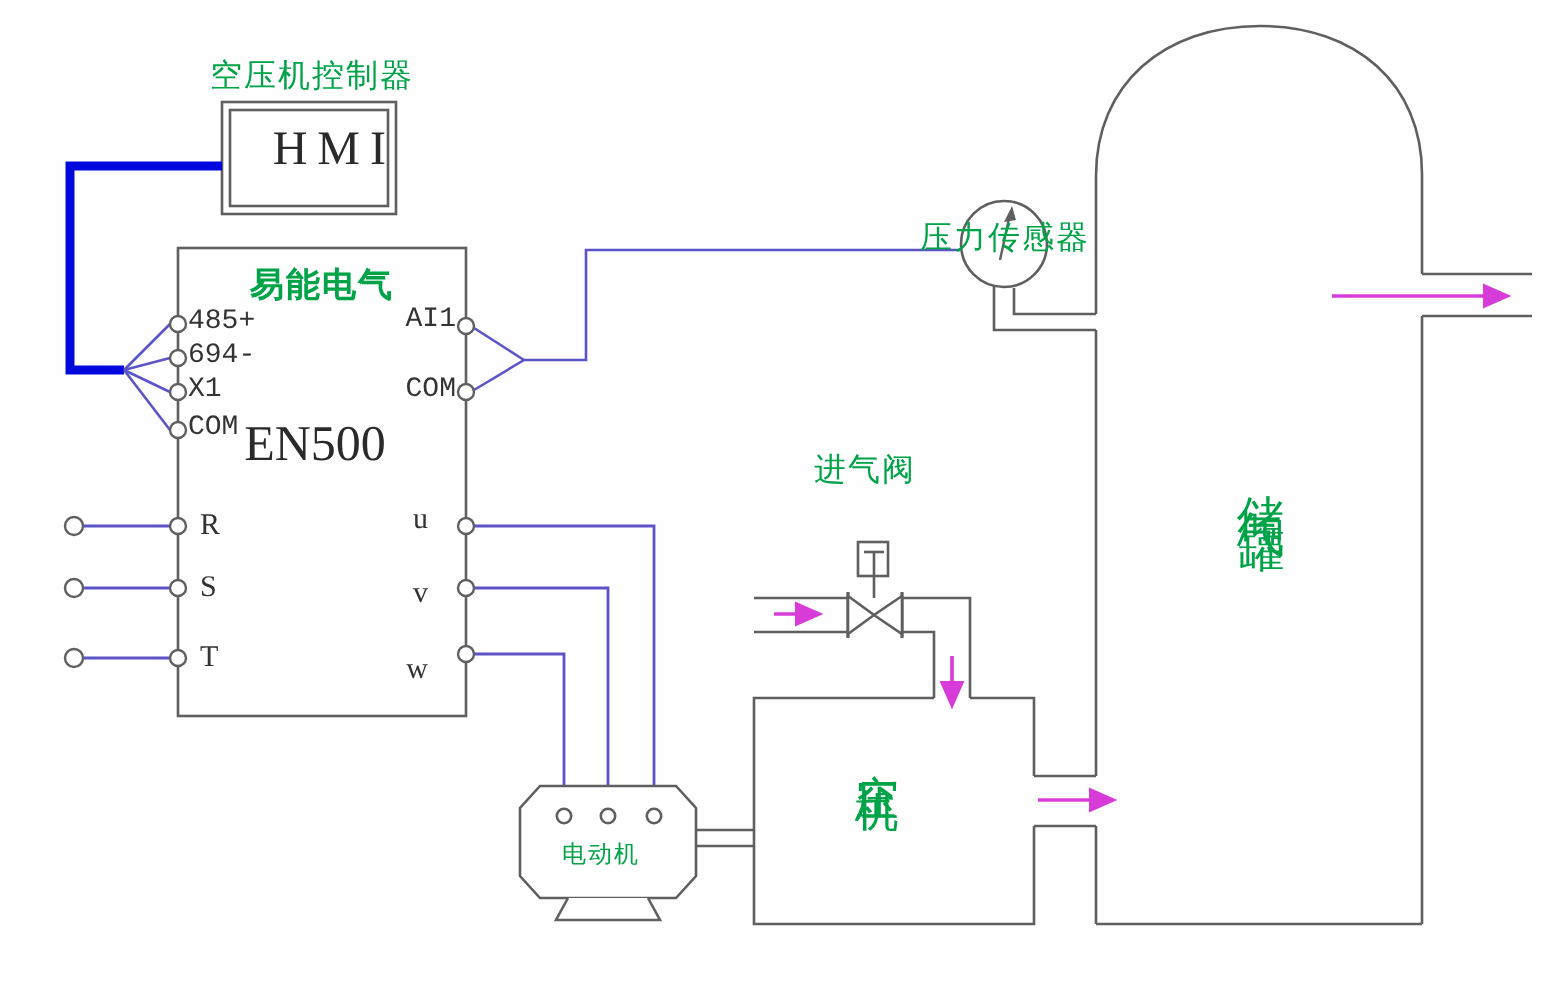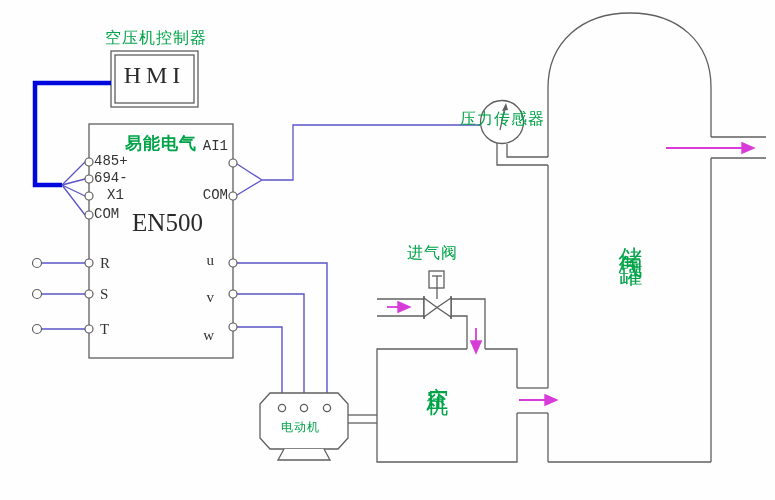--- a/index.html
+++ b/index.html
@@ -15,7 +15,7 @@
   .mono{font-family:"Liberation Mono",monospace;}
 
   #caption-controller{left:105px;top:29px;font-size:16px;letter-spacing:1px;}
-  #hmi-label{left:111px;top:62px;width:87px;text-align:center;font-size:24px;letter-spacing:5px;}
+  #hmi-label{left:111px;top:62px;width:87px;text-align:right;font-size:24px;letter-spacing:5px;}
   #brand-label{left:89px;top:134px;width:144px;text-align:center;font-size:17px;font-weight:bold;letter-spacing:1px;}
   #model-label{left:99px;top:209px;width:137px;text-align:center;font-size:25px;}
 

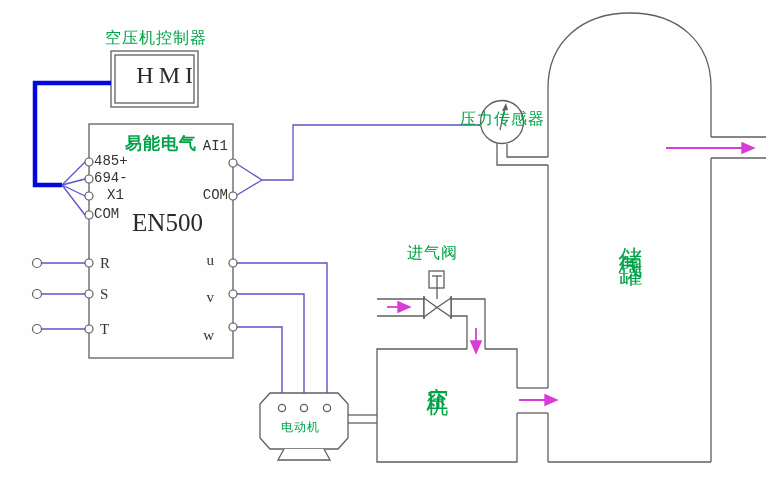--- a/index.html
+++ b/index.html
@@ -22,7 +22,7 @@
   .term{font-size:14px;color:#333;}
   #t-485p{left:94px;top:154px;} #t-485m{left:94px;top:171px;}
   #t-x1{left:107px;top:188px;}  #t-com{left:94px;top:207px;}
-  #t-ai1{left:198px;top:139px;width:30px;text-align:right;}
+  #t-ai1{left:198px;top:153px;width:30px;text-align:right;}
   #t-comr{left:198px;top:188px;width:30px;text-align:right;}
 
   .pwr{font-size:15px;color:#333;}

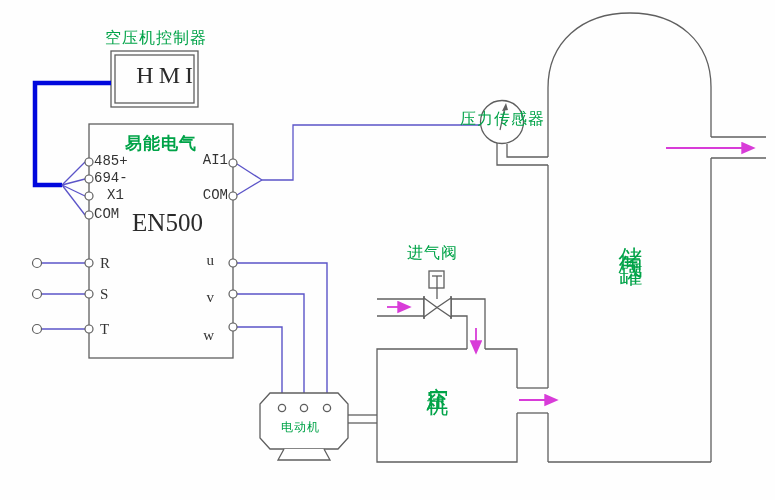--- a/index.html
+++ b/index.html
@@ -21,7 +21,7 @@
 
   .term{font-size:14px;color:#333;}
   #t-485p{left:94px;top:154px;} #t-485m{left:94px;top:171px;}
-  #t-x1{left:107px;top:188px;}  #t-com{left:94px;top:207px;}
+  #t-x1{left:94px;top:188px;}  #t-com{left:94px;top:207px;}
   #t-ai1{left:198px;top:153px;width:30px;text-align:right;}
   #t-comr{left:198px;top:188px;width:30px;text-align:right;}
 

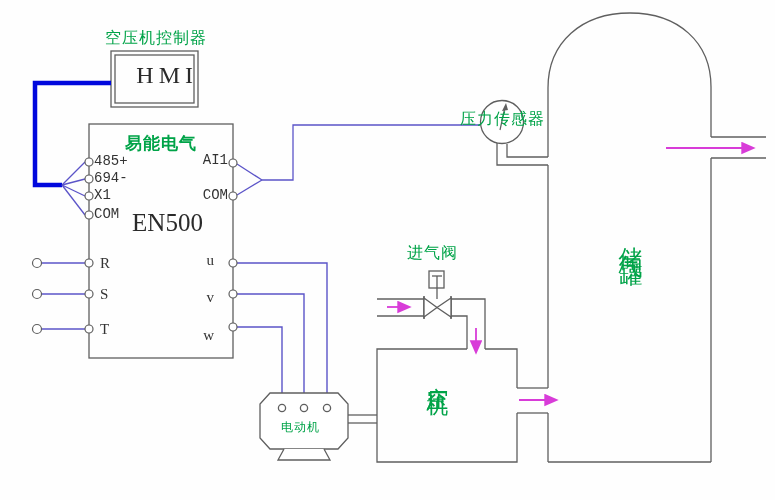--- a/index.html
+++ b/index.html
@@ -17,7 +17,7 @@
   #caption-controller{left:105px;top:29px;font-size:16px;letter-spacing:1px;}
   #hmi-label{left:111px;top:62px;width:87px;text-align:right;font-size:24px;letter-spacing:5px;}
   #brand-label{left:89px;top:134px;width:144px;text-align:center;font-size:17px;font-weight:bold;letter-spacing:1px;}
-  #model-label{left:99px;top:209px;width:137px;text-align:center;font-size:25px;}
+  #model-label{left:89px;top:209px;width:137px;text-align:center;font-size:25px;}
 
   .term{font-size:14px;color:#333;}
   #t-485p{left:94px;top:154px;} #t-485m{left:94px;top:171px;}

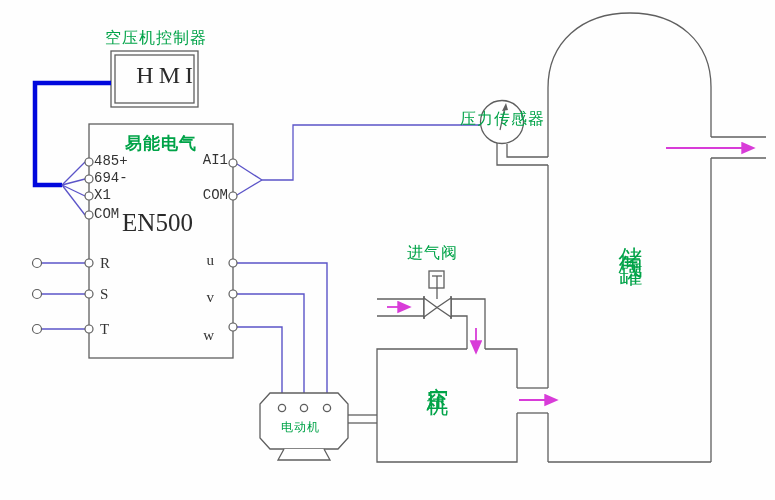--- a/index.html
+++ b/index.html
@@ -32,7 +32,7 @@
   #t-w{left:196px;top:327px;width:18px;text-align:right;}
 
   #sensor-label{left:460px;top:74px;font-size:16px;letter-spacing:1px;margin-top:36px;}
-  #valve-label{left:407px;top:244px;font-size:16px;letter-spacing:1px;text-align:right;}
+  #valve-label{left:407px;top:226px;font-size:16px;letter-spacing:1px;text-align:right;}
   #motor-label{left:281px;top:421px;font-size:12px;letter-spacing:1px;}
   #tank-label{left:617px;top:228px;font-size:24px;writing-mode:vertical-rl;letter-spacing:8px;}
   #compressor-label{left:425px;top:369px;font-size:22px;writing-mode:vertical-rl;letter-spacing:4px;}

